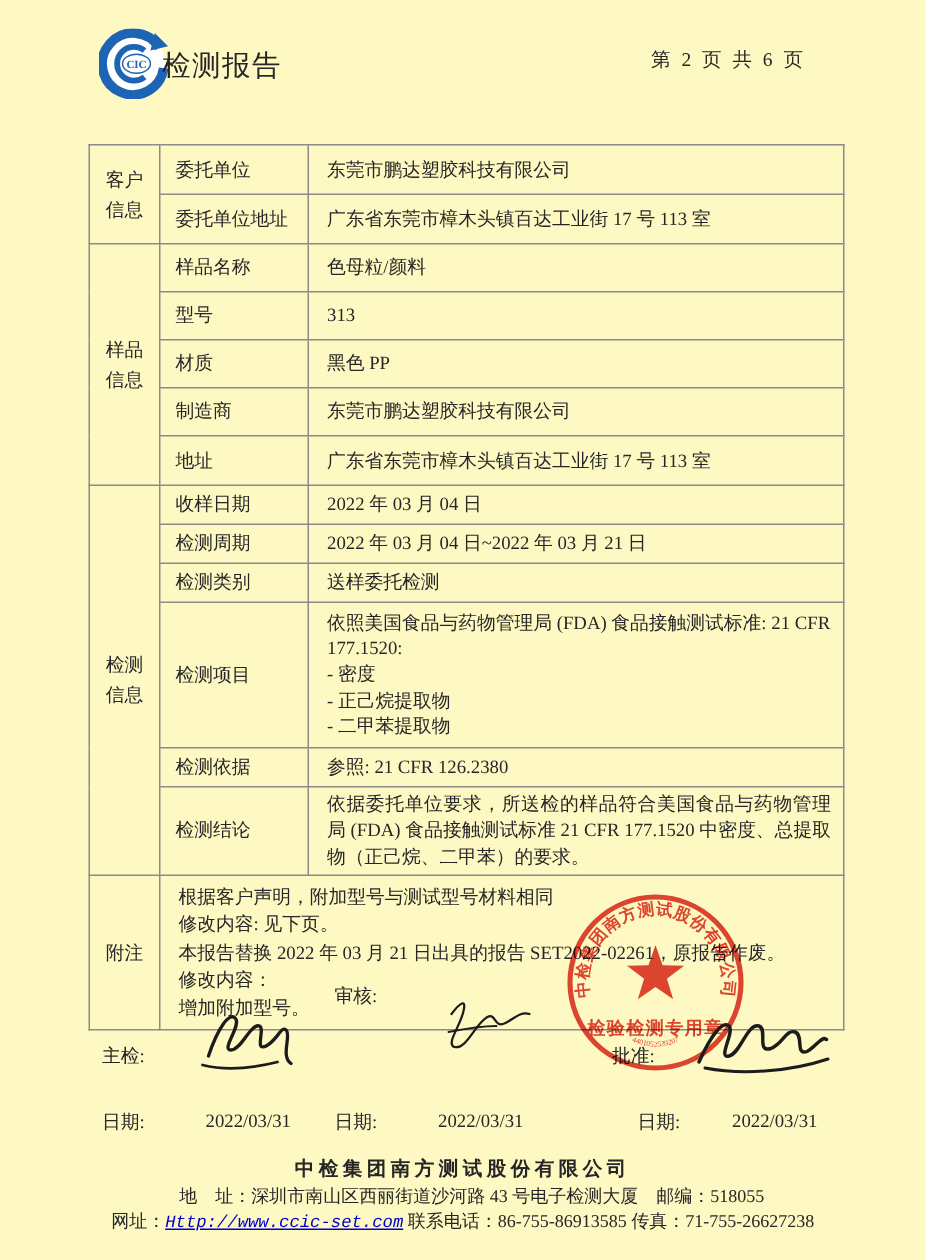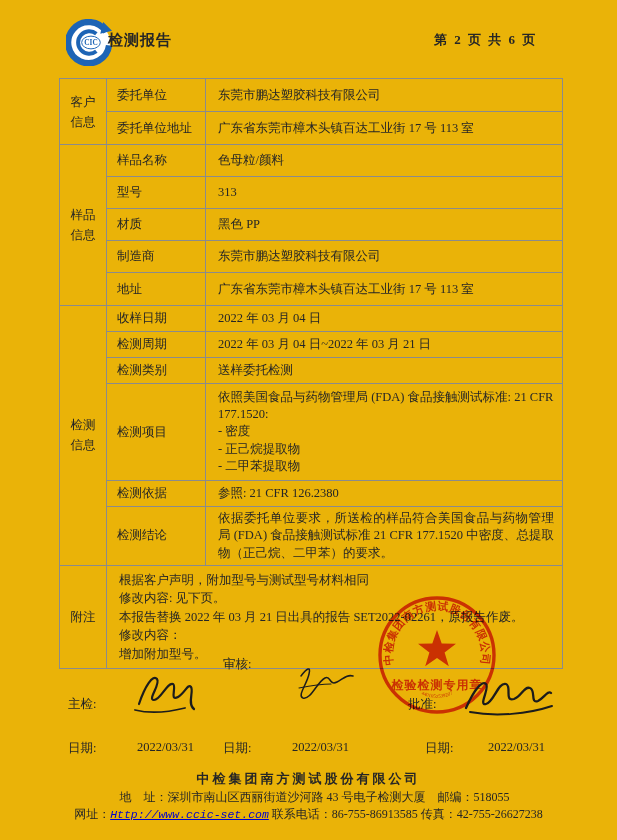--- a/index.html
+++ b/index.html
@@ -5,7 +5,7 @@
   * { margin:0; padding:0; box-sizing:border-box; }
   html,body { background:#ffffff; }
   body { font-family:"Liberation Serif","DejaVu Serif",serif; color:#262626; }
-  .page { position:relative; width:617px; height:840px; background:#eab308; margin:0 auto; overflow:hidden; }
+  .page { position:relative; width:617px; height:840px; background:#fef9c3; margin:0 auto; overflow:hidden; }
 
   
   .hdr-logo { position:absolute; left:66px; top:19px; width:47px; height:47px; }

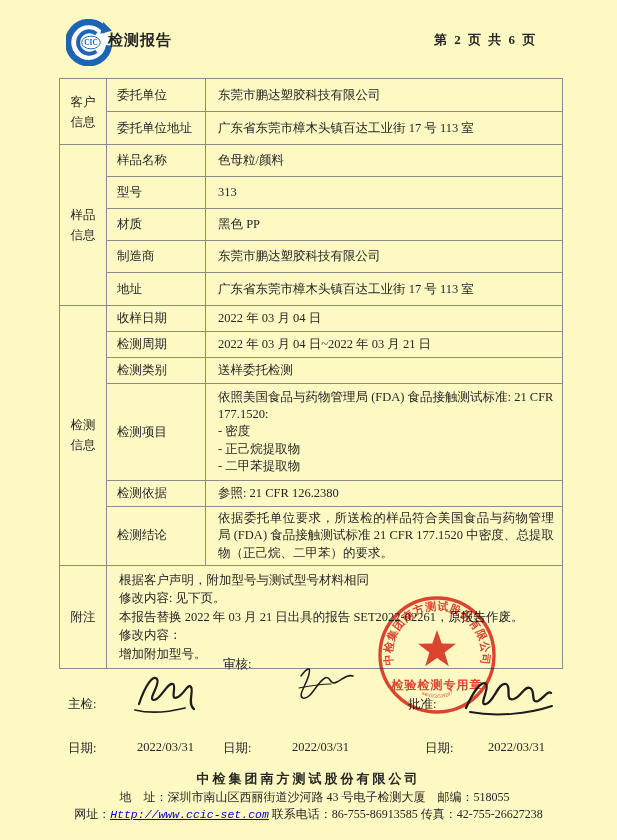--- a/index.html
+++ b/index.html
@@ -9,7 +9,7 @@
 
   
   .hdr-logo { position:absolute; left:66px; top:19px; width:47px; height:47px; }
-  .hdr-title { position:absolute; left:108px; top:31px; font-size:15px; font-weight:bold; letter-spacing:1px; }
+  .hdr-title { position:absolute; left:108px; top:31px; font-size:19px; font-weight:normal; letter-spacing:1px; }
   .hdr-no { position:absolute; left:225px; top:31px; font-size:13px; font-weight:bold; }
   .hdr-page { position:absolute; left:434px; top:31px; font-size:13px; font-weight:bold; letter-spacing:2px; }
 

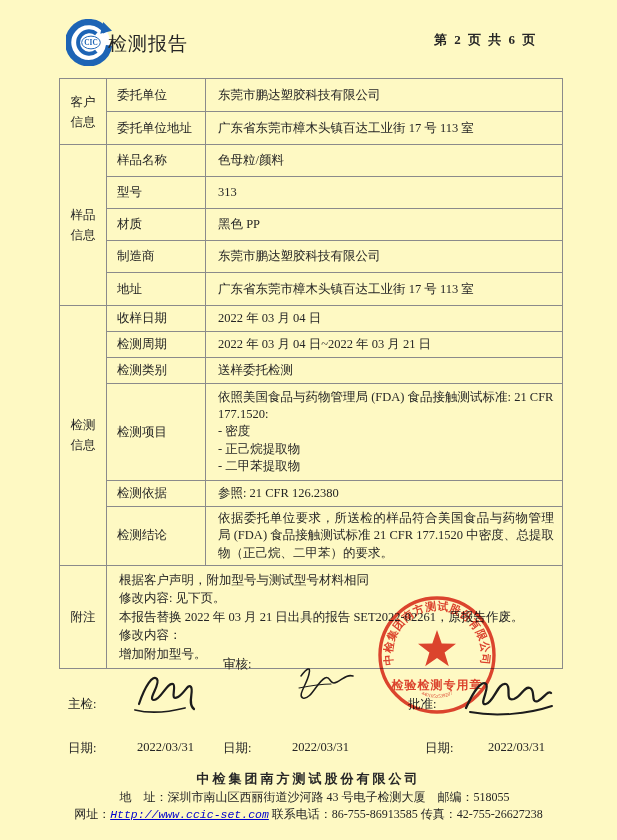--- a/index.html
+++ b/index.html
@@ -11,7 +11,7 @@
   .hdr-logo { position:absolute; left:66px; top:19px; width:47px; height:47px; }
   .hdr-title { position:absolute; left:108px; top:31px; font-size:19px; font-weight:normal; letter-spacing:1px; }
   .hdr-no { position:absolute; left:225px; top:31px; font-size:13px; font-weight:bold; }
-  .hdr-page { position:absolute; left:434px; top:31px; font-size:13px; font-weight:bold; letter-spacing:2px; }
+  .hdr-page { position:absolute; left:434px; top:31px; font-size:13px; font-weight:normal; letter-spacing:2px; }
 
   
   table.report { position:absolute; left:59px; top:78px; width:504px; border-collapse:collapse; table-layout:fixed;padding-left:48px; }

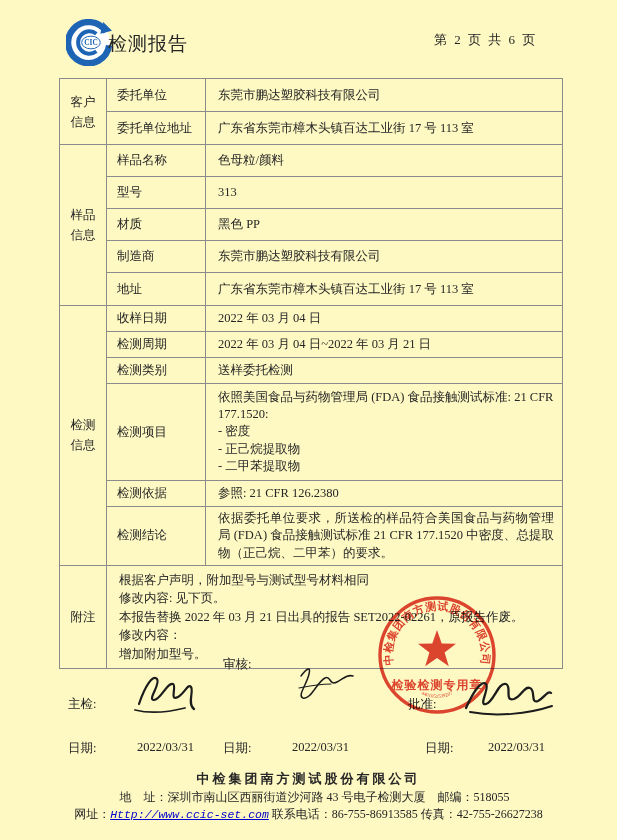--- a/index.html
+++ b/index.html
@@ -14,7 +14,7 @@
   .hdr-page { position:absolute; left:434px; top:31px; font-size:13px; font-weight:normal; letter-spacing:2px; }
 
   
-  table.report { position:absolute; left:59px; top:78px; width:504px; border-collapse:collapse; table-layout:fixed;padding-left:48px; }
+  table.report { position:absolute; left:59px; top:96px; width:504px; border-collapse:collapse; table-layout:fixed;padding-left:48px; }
   table.report td { border:1px solid #8b8b8b; font-size:12.5px; vertical-align:middle; }
   td.sec { text-align:center; line-height:20px; }
   td.fld { padding-left:10px; }

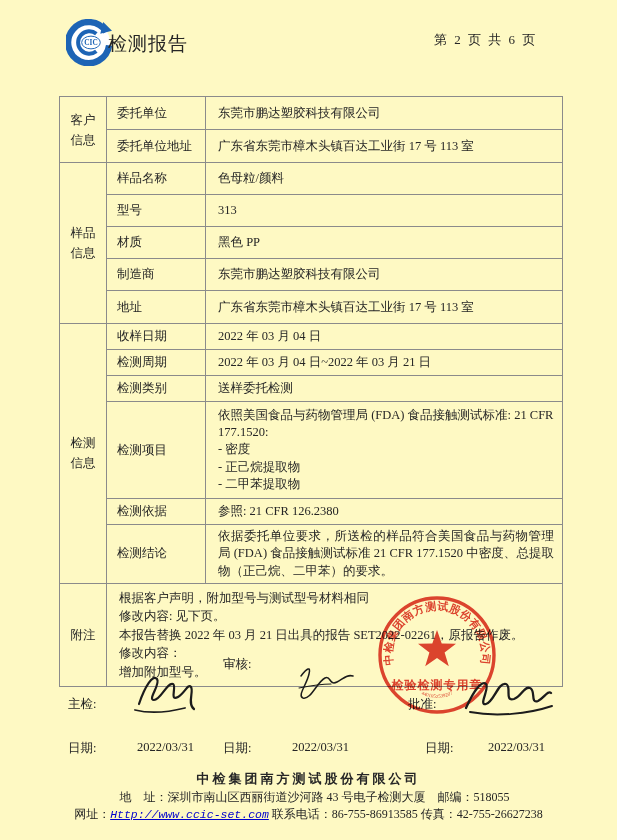--- a/index.html
+++ b/index.html
@@ -193,7 +193,7 @@
     <span>地　址：</span><span>深圳市南山区西丽街道沙河路 43 号电子检测大厦</span><span>　邮编：</span><span>518055</span>
   </div>
   <div class="ft-line ft-web">
-    <span>网址：</span><a class="url">Http://www.ccic-set.com</a><span> 联系电话：</span><span>86-755-86913585</span><span> 传真：</span><span>42-755-26627238</span>
+    <span>网址：</span><a class="url">Http://www.ccic-set.com</a><span> 联系电话：</span><span>86-755-86913585</span><span> 传真：</span><span>71-755-26627238</span>
   </div>
 
 </div>

